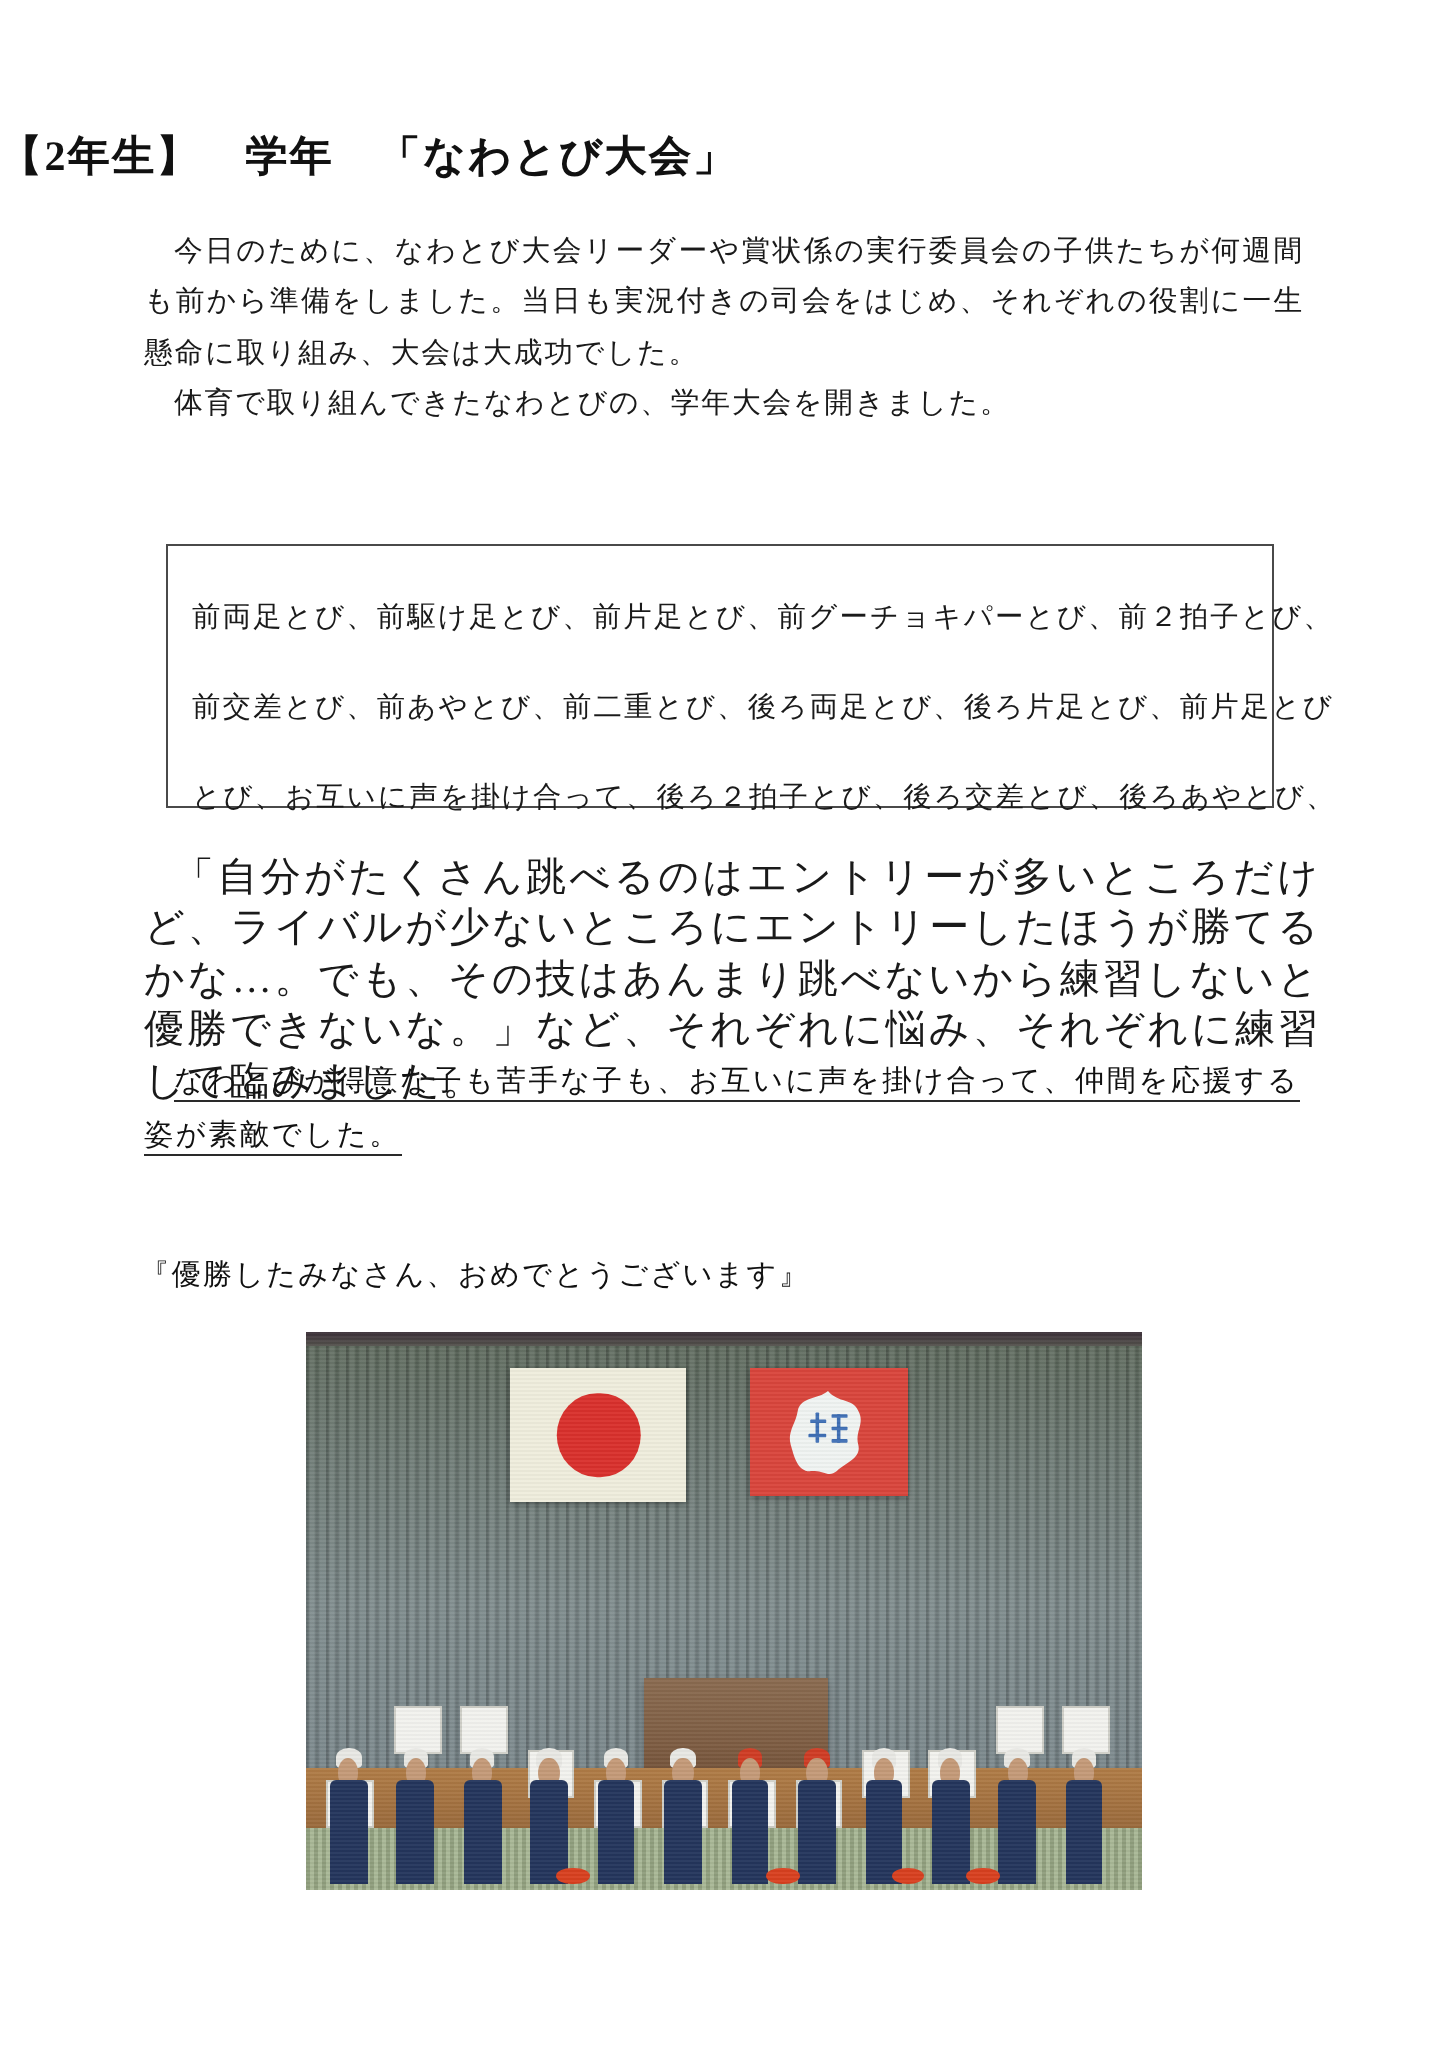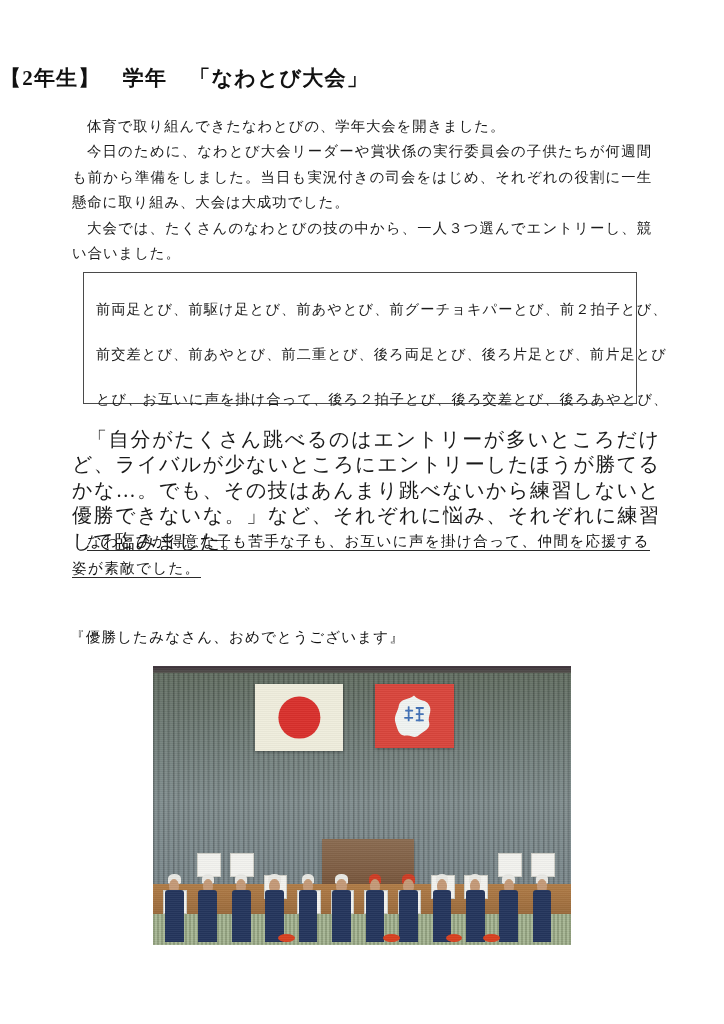--- a/index.html
+++ b/index.html
@@ -334,8 +334,8 @@
   <div class="doc-title">【2年生】　学年　「なわとび大会」</div>
 
   <div class="body-block">
+    <p class="para">今日のために、なわとび大会リーダーや賞状係の実行委員会の子供たちが何週間も前から準備をしました。当日も実況付きの司会をはじめ、それぞれの役割に一生懸命に取り組み、大会は大成功でした。</p>
     <p class="para">体育で取り組んできたなわとびの、学年大会を開きました。</p>
-    <p class="para">今日のために、なわとび大会リーダーや賞状係の実行委員会の子供たちが何週間も前から準備をしました。当日も実況付きの司会をはじめ、それぞれの役割に一生懸命に取り組み、大会は大成功でした。</p>
     <p class="para">大会では、たくさんのなわとびの技の中から、一人３つ選んでエントリーし、競い合いました。</p>
   </div>
 

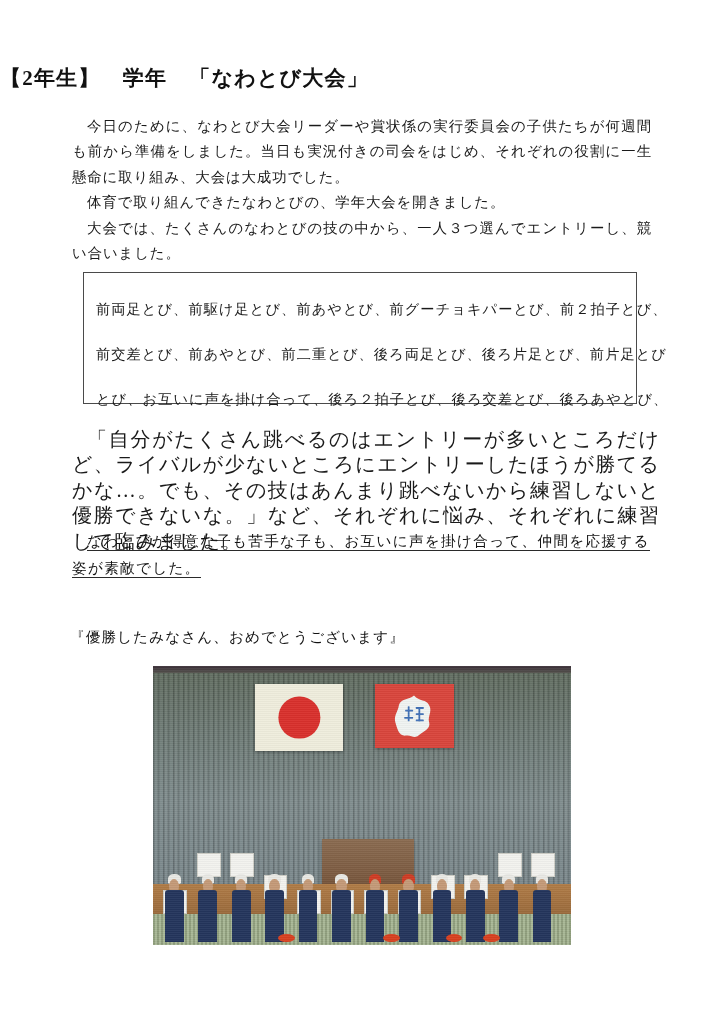--- a/index.html
+++ b/index.html
@@ -336,7 +336,6 @@
   <div class="body-block">
     <p class="para">今日のために、なわとび大会リーダーや賞状係の実行委員会の子供たちが何週間も前から準備をしました。当日も実況付きの司会をはじめ、それぞれの役割に一生懸命に取り組み、大会は大成功でした。</p>
     <p class="para">体育で取り組んできたなわとびの、学年大会を開きました。</p>
-    <p class="para">大会では、たくさんのなわとびの技の中から、一人３つ選んでエントリーし、競い合いました。</p>
   </div>
 
   <div class="tech-box">

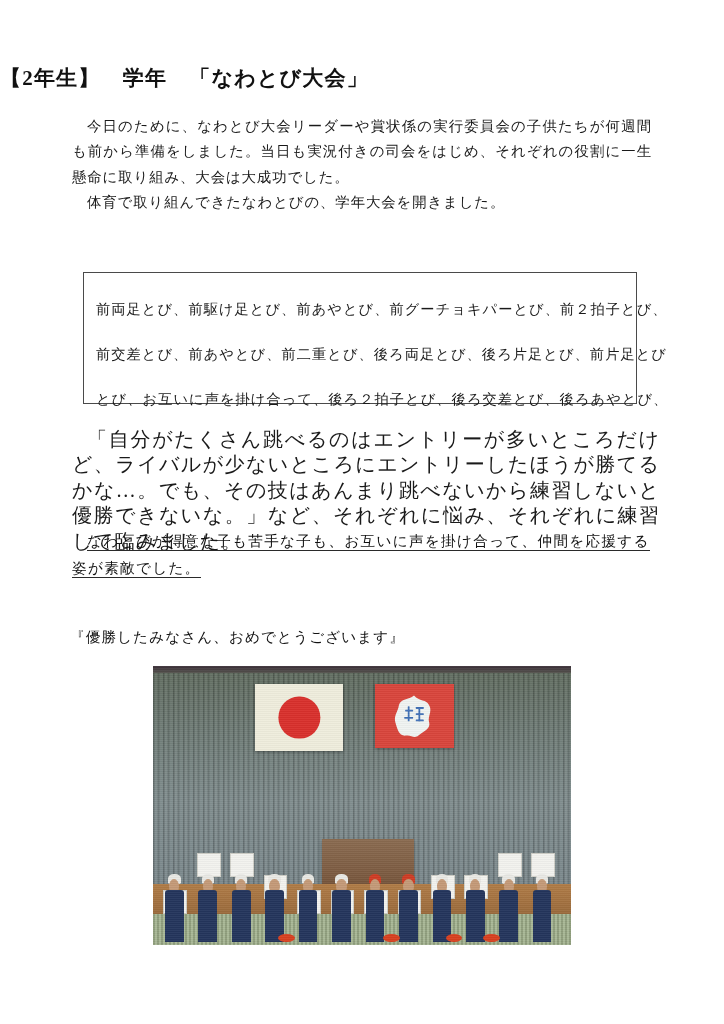--- a/index.html
+++ b/index.html
@@ -340,7 +340,7 @@
 
   <div class="tech-box">
     <div class="tech-box-inner">
-      <p class="tech-line">前両足とび、前駆け足とび、前あやとび、前グーチョキパーとび、前２拍子とび、</p>
+      <p class="tech-line">前両足とび、前駆け足とび、前片足とび、前グーチョキパーとび、前２拍子とび、</p>
       <p class="tech-line">前交差とび、前あやとび、前二重とび、後ろ両足とび、後ろ片足とび、前片足とび</p>
       <p class="tech-line">とび、お互いに声を掛け合って、後ろ２拍子とび、後ろ交差とび、後ろあやとび、</p>
     </div>

